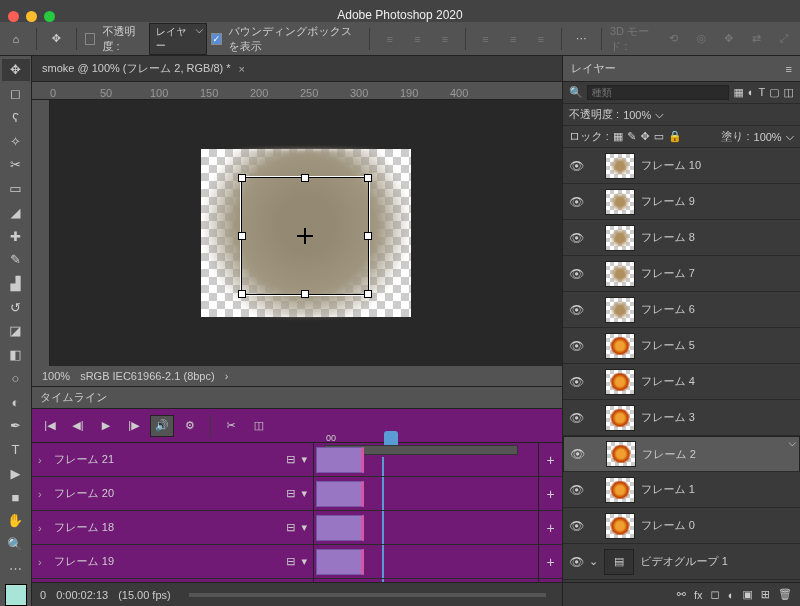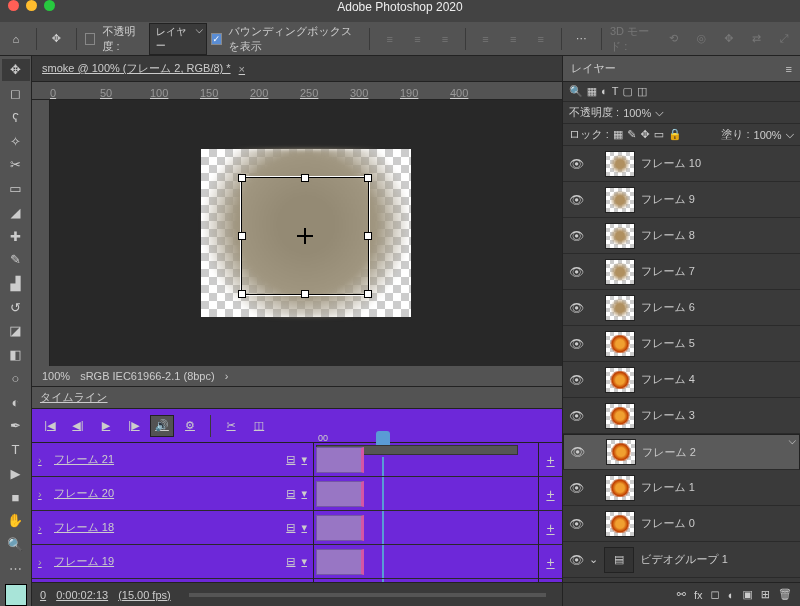--- a/index.html
+++ b/index.html
@@ -4,7 +4,7 @@
 <style>
 * { margin: 0; padding: 0; box-sizing: border-box; font-family: -apple-system, "Hiragino Sans", sans-serif; font-size: 11px; }
 body { background: #323232; color: #ccc; width: 800px; height: 606px; overflow: hidden; display: flex; flex-direction: column; }
-.titlebar { height: 22px; background: #434343; display: flex; align-items: flex-start; position: relative; }
+.titlebar { height: 22px; background: #434343; display: flex; align-items: flex-end; position: relative; }
 .traffic { display: flex; gap: 7px; margin-left: 8px; }
 .light { width: 11px; height: 11px; border-radius: 50%; }
 .red { background: #ff5f56; }

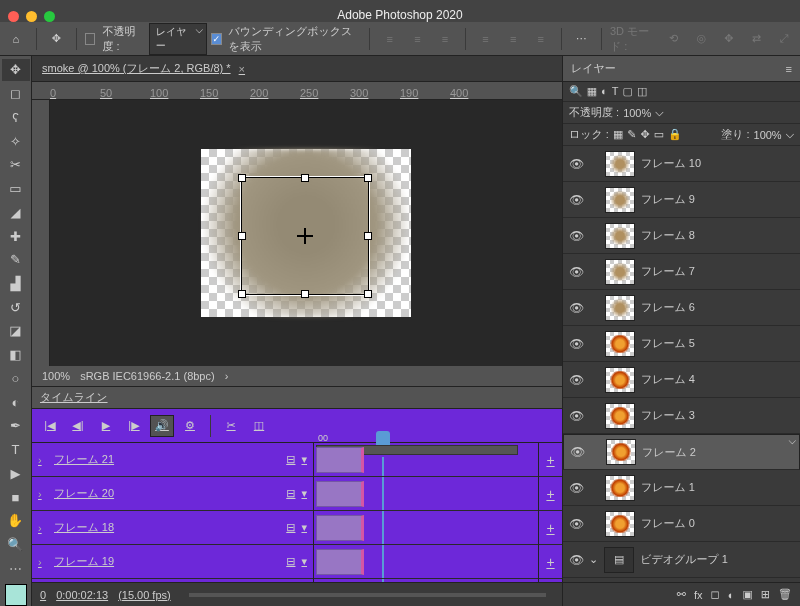--- a/index.html
+++ b/index.html
@@ -23,7 +23,7 @@
 .tool { width: 28px; height: 22px; display: flex; align-items: center; justify-content: center; color: #ccc; font-size: 13px; cursor: pointer; margin: 1px 0; }
 .tool.active { background: #3a3a3a; }
 .swatch { width: 22px; height: 22px; background: #a8e4d8; border: 1px solid #000; margin-top: 4px; }
-.center { flex: 1; display: flex; flex-direction: column; min-width: 0; text-decoration: underline; }
+.center { flex: 1; display: flex; flex-direction: column; min-width: 0; }
 .tab { height: 26px; background: #3a3a3a; display: flex; align-items: center; padding: 0 10px; font-size: 11px; border-bottom: 1px solid #222; }
 .tab .x { margin-left: 8px; color: #aaa; }
 .canvwrap { flex: 1; background: #222; position: relative; overflow: hidden; }

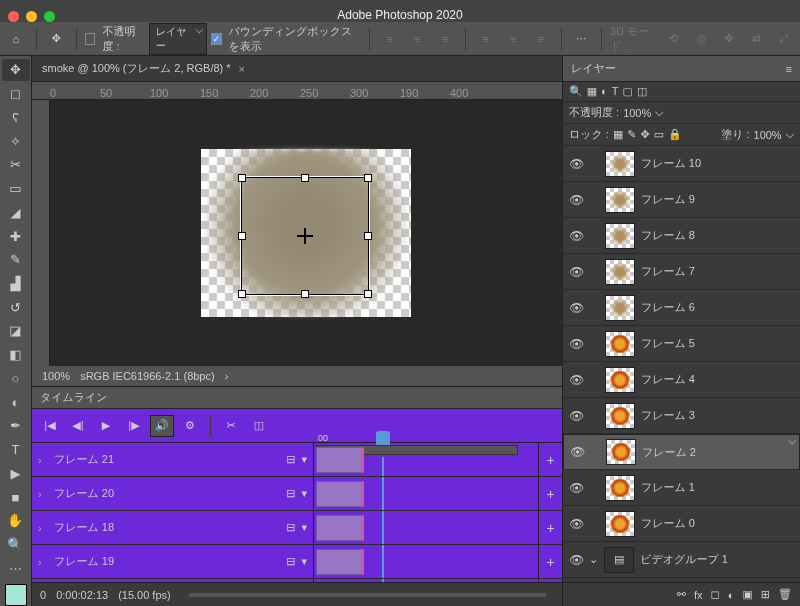--- a/index.html
+++ b/index.html
@@ -280,6 +280,7 @@
     </div>
     <div class="lrow">
       <span style="font-size:11px">🔍</span>
+      <input type="text" placeholder="種類" style="">
       <div class="ifilters">
         <span>▦</span>
         <span>◐</span>

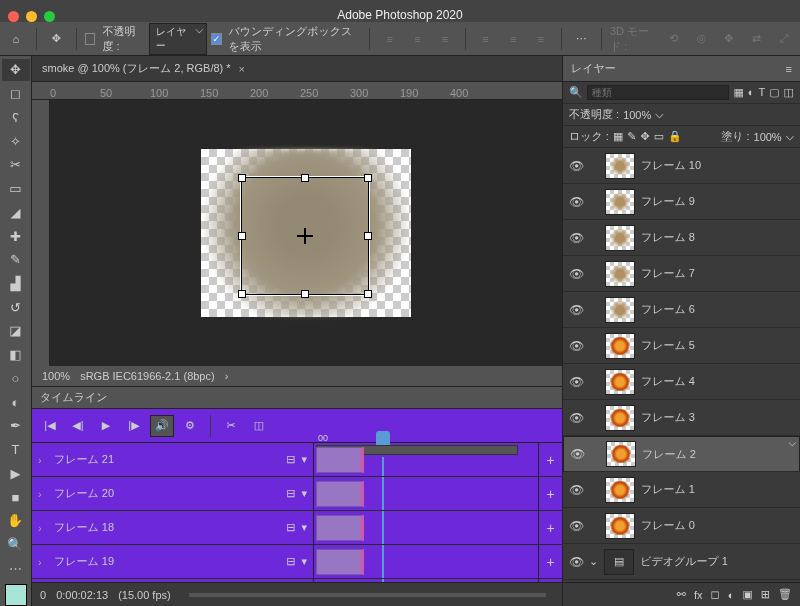--- a/index.html
+++ b/index.html
@@ -44,7 +44,7 @@
 .cross::before, .cross::after { content: ""; position: absolute; background: #000; }
 .cross::before { left: 7px; top: 0; width: 2px; height: 16px; } .cross::after { left: 0; top: 7px; width: 16px; height: 2px; }
 .status { position: absolute; left: 0; right: 0; bottom: 0; height: 20px; background: #535353; display: flex; align-items: center; padding: 0 10px; font-size: 10px; gap: 10px; }
-.timeline { height: 220px; background: #6d28d9; border-top: 1px solid #222; display: flex; flex-direction: column; }
+.timeline { height: 220px; background: #701a75; border-top: 1px solid #222; display: flex; flex-direction: column; }
 .tlhead { height: 22px; background: #535353; display: flex; align-items: center; padding: 0 8px; font-size: 10px; border-bottom: 1px solid #222; }
 .tlctrl { height: 34px; display: flex; align-items: center; padding: 0 6px; gap: 4px; border-bottom: 1px solid #222; }
 .tbtn { width: 24px; height: 22px; display: flex; align-items: center; justify-content: center; cursor: pointer; }

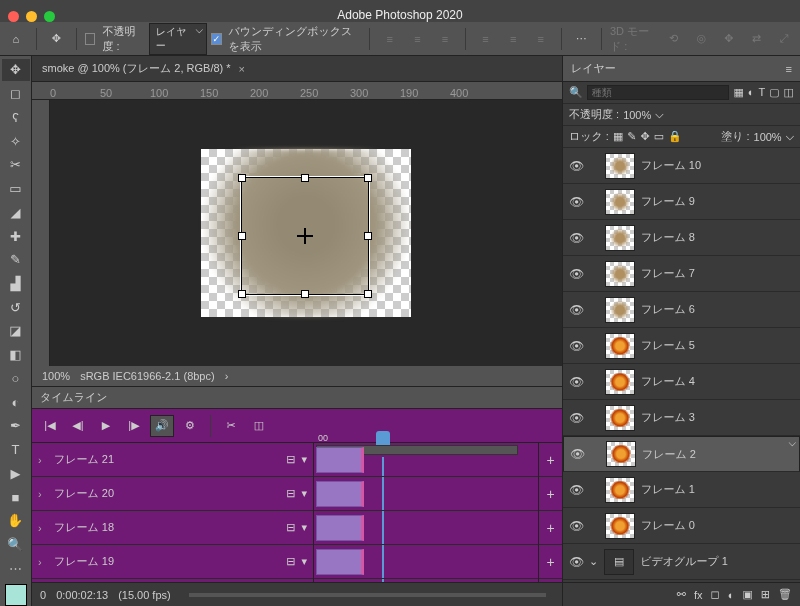--- a/index.html
+++ b/index.html
@@ -56,7 +56,7 @@
 .track .sp { flex: 1; }
 .trclips { flex: 1; position: relative; }
 .tlctrl .truler-in { position: absolute; left: 282px; top: 22px; right: 24px; height: 34px; }
-.truler-in { position: relative; }
+.truler-in { position: relative; margin-left: 8px; }
 .tick00 { position: absolute; left: 4px; top: 2px; font-size: 9px; color: #ccc; }
 .wzone { position: absolute; left: 2px; right: 20px; top: 14px; height: 10px; background: #555; border: 1px solid #333; }
 .playhead { position: absolute; left: 62px; top: 0; width: 14px; height: 14px; background: #5a9bd5; border-radius: 3px 3px 0 0; }

